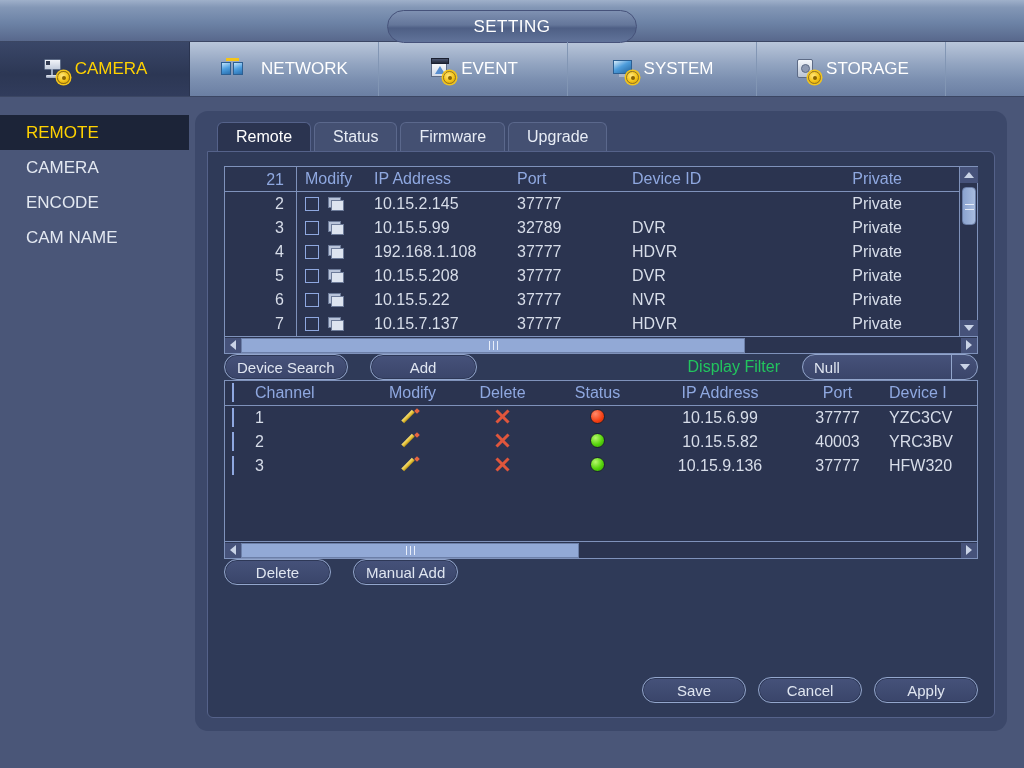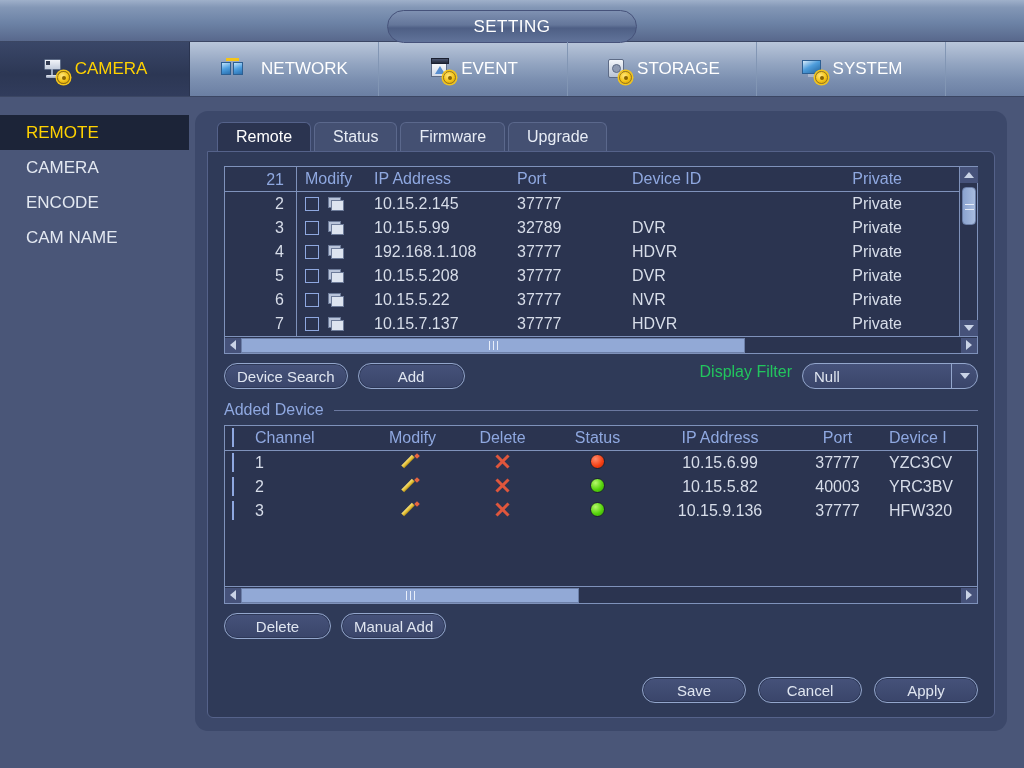--- a/index.html
+++ b/index.html
@@ -386,14 +386,6 @@
     <span>EVENT</span>
   </div>
 
-  <div class="nav-item nav-sto">
-    <span class="nicon">
-      <span class="ic-sto"></span>
-        <span class="gear"></span>
-    </span>
-    <span>STORAGE</span>
-  </div>
-
   <div class="nav-item nav-sys">
     <span class="nicon">
       <span class="ic-sys"></span>
@@ -401,6 +393,14 @@
         <span class="gear"></span>
     </span>
     <span>SYSTEM</span>
+  </div>
+
+  <div class="nav-item nav-sto">
+    <span class="nicon">
+      <span class="ic-sto"></span>
+        <span class="gear"></span>
+    </span>
+    <span>STORAGE</span>
   </div>
 
   <div class="nav-item nav-spacer"></div>

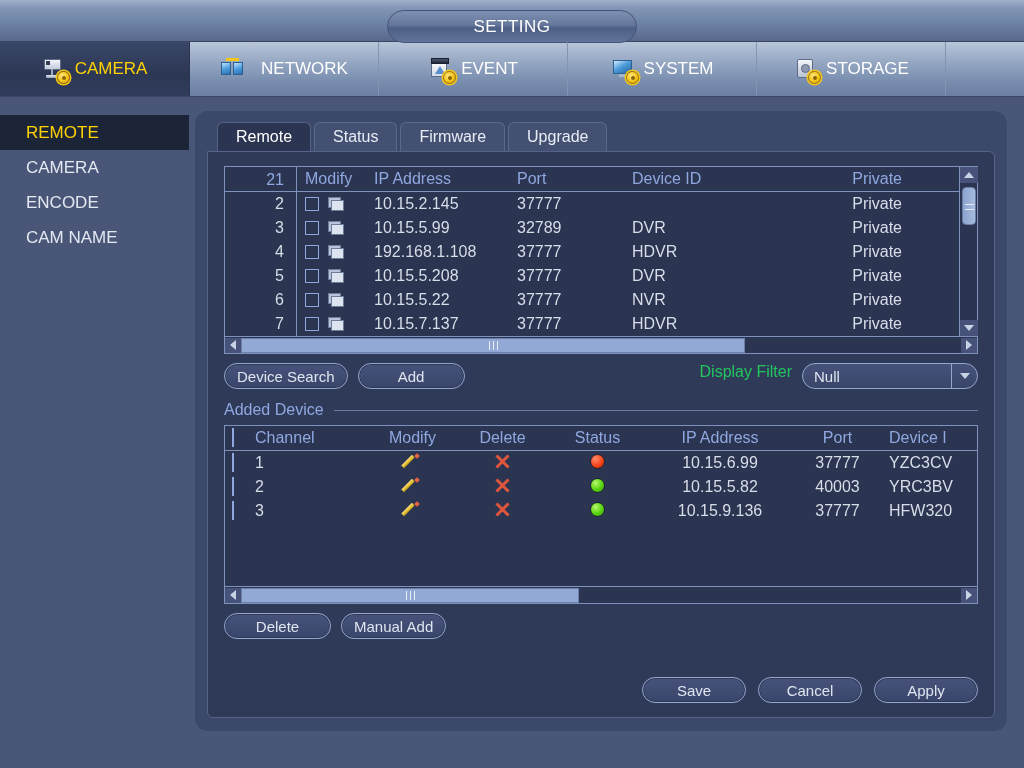--- a/index.html
+++ b/index.html
@@ -291,7 +291,7 @@
     color: #dfe5f0; font-size: 15px;
     box-shadow: inset 0 0 0 1px #2e3857;
   }
-  .btnrow { display:flex; align-items:flex-start; margin-top: 9px; gap: 10px; }
+  .btnrow { display:flex; align-items:center; gap: 22px; }
 
   .filter-label { color: #22c55e; font-size: 16px; padding-left: 12px; }
   .select {

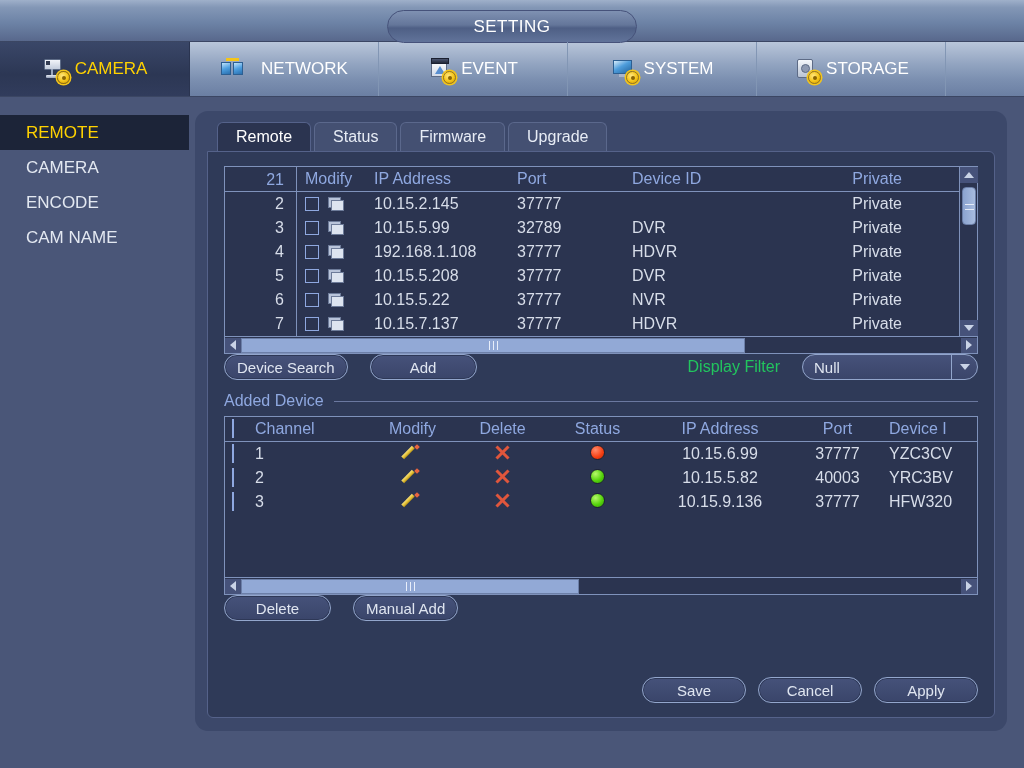--- a/index.html
+++ b/index.html
@@ -565,10 +565,6 @@
           </div>
         </div>
 
-        <div class="section">
-          <span class="section-title">Added Device</span>
-          <span class="section-line"></span>
-        </div>
 
         <div class="tablebox" style="height:162px;">
           <div class="thead">

